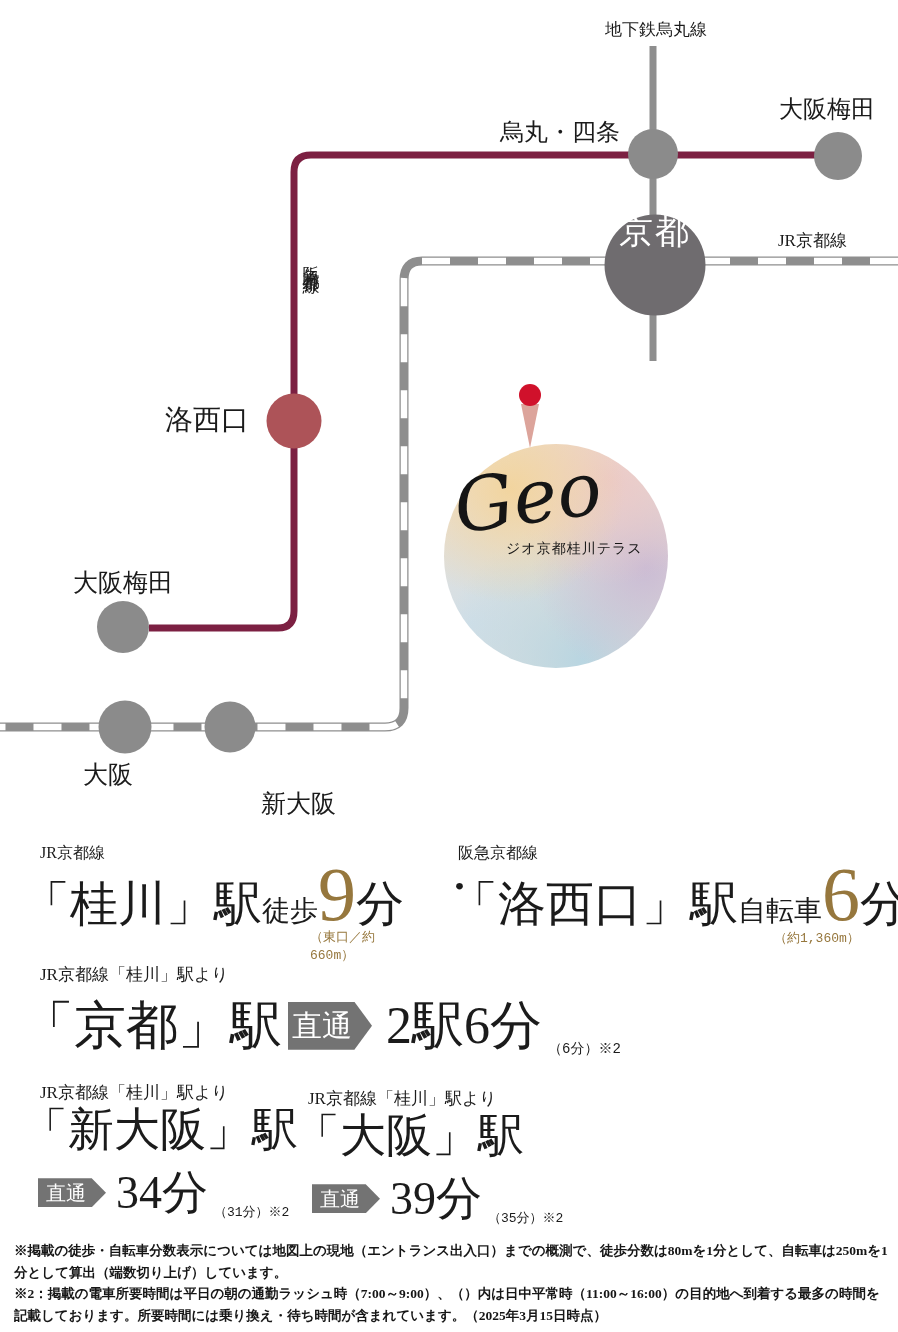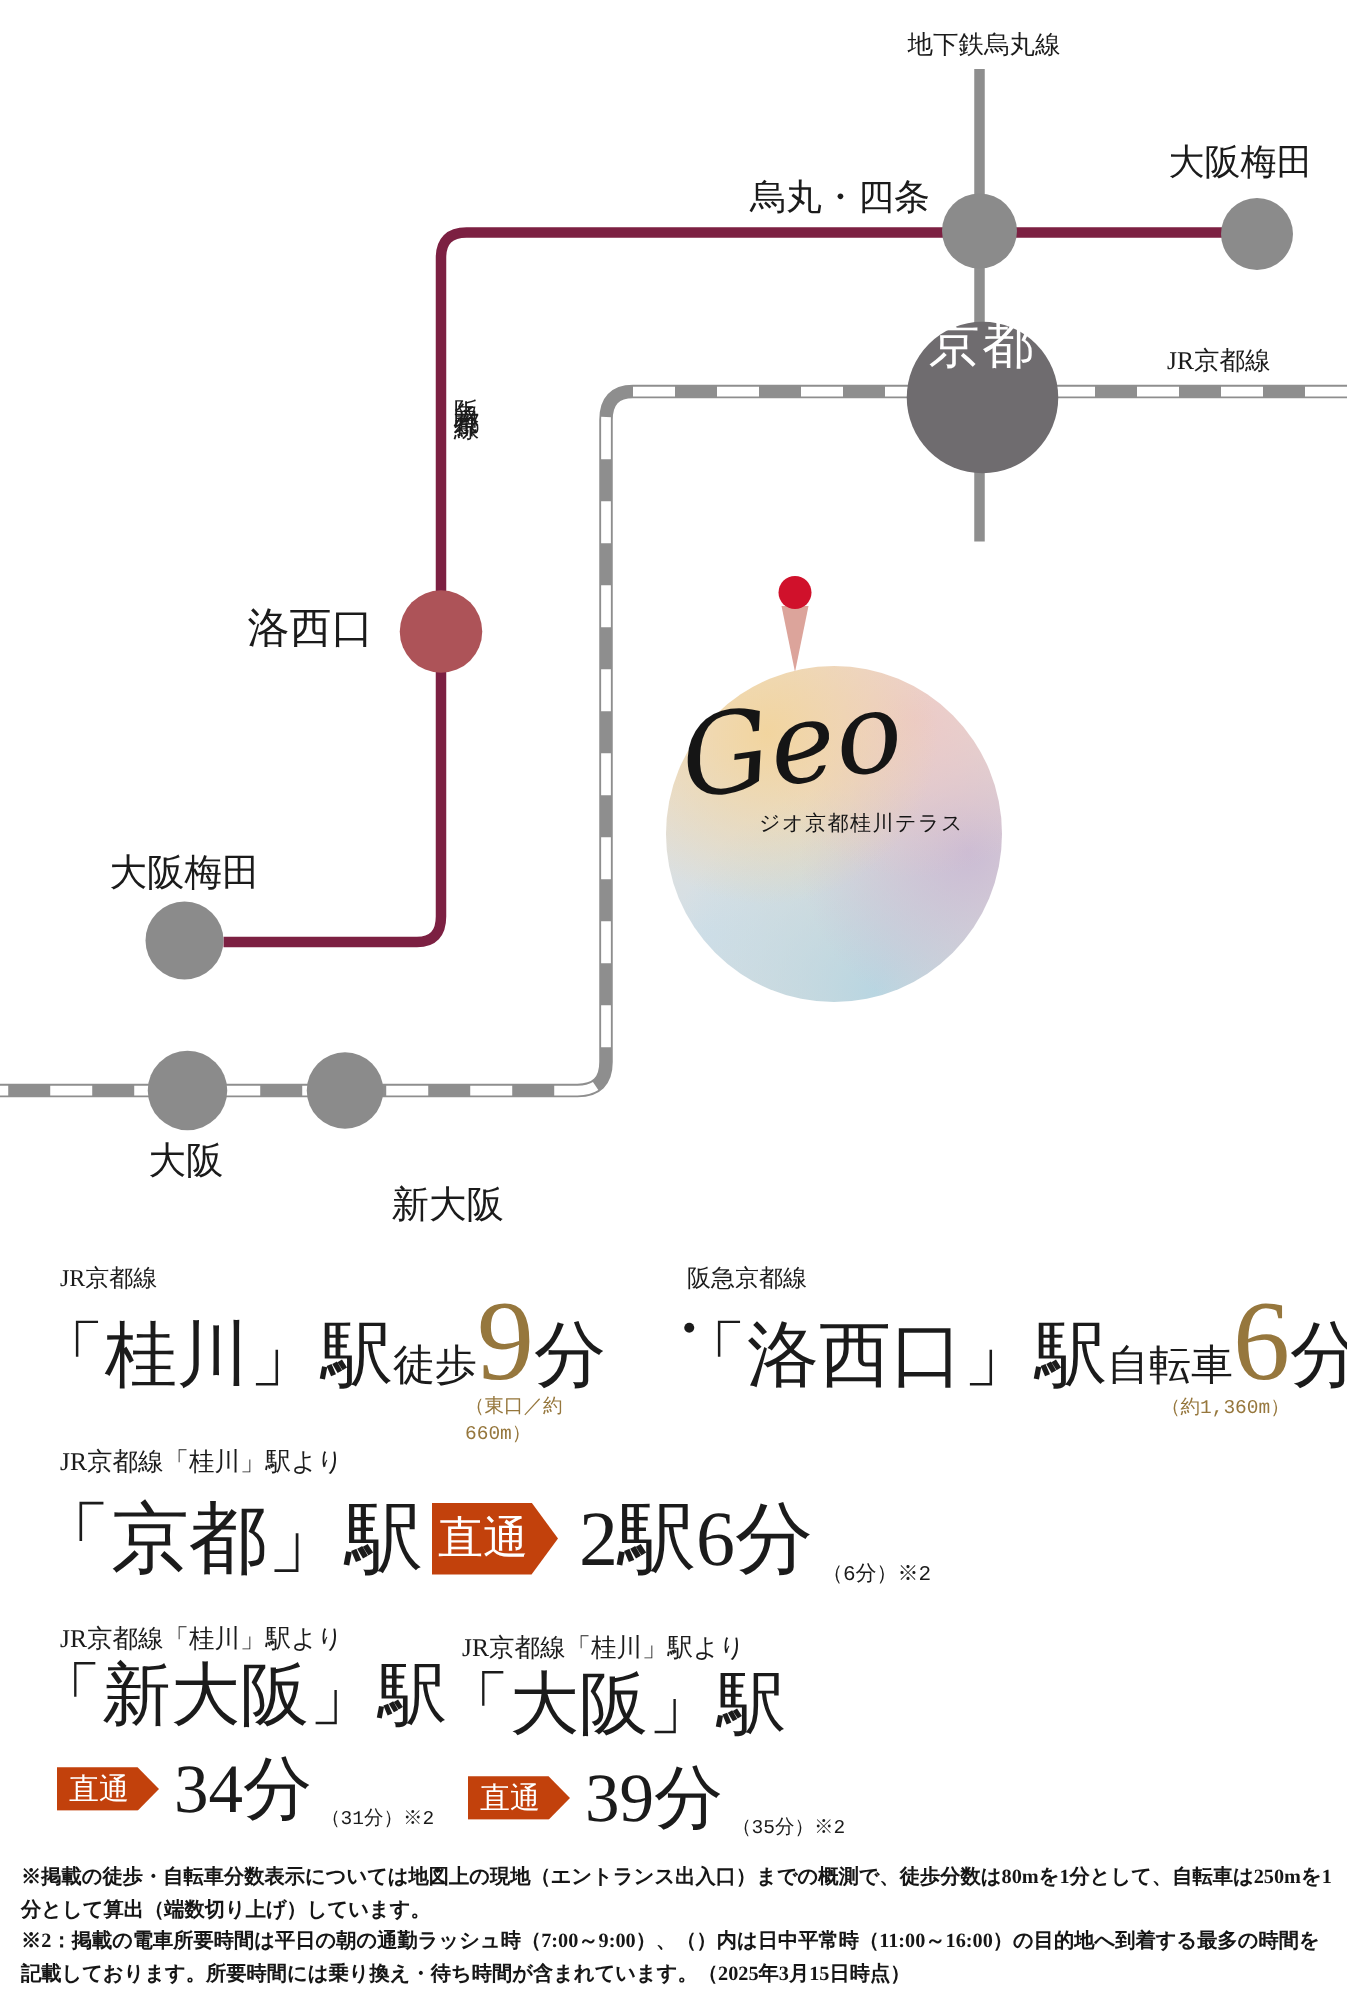--- a/index.html
+++ b/index.html
@@ -107,7 +107,7 @@
   <div class="lbl" style="left:779px; top:96px; font-size:24px;">大阪梅田</div>
   <div class="lbl" style="left:165px; top:404px; font-size:28px;">洛西口</div>
   <div class="lbl station-name" style="left:73px; top:569px;">大阪梅田</div>
-  <div class="lbl station-name" style="left:99px; top:761px;">大阪</div>
+  <div class="lbl station-name" style="left:83px; top:761px;">大阪</div>
   <div class="lbl station-name" style="left:261px; top:790px;">新大阪</div>
 
   <div class="pin-tail"></div>

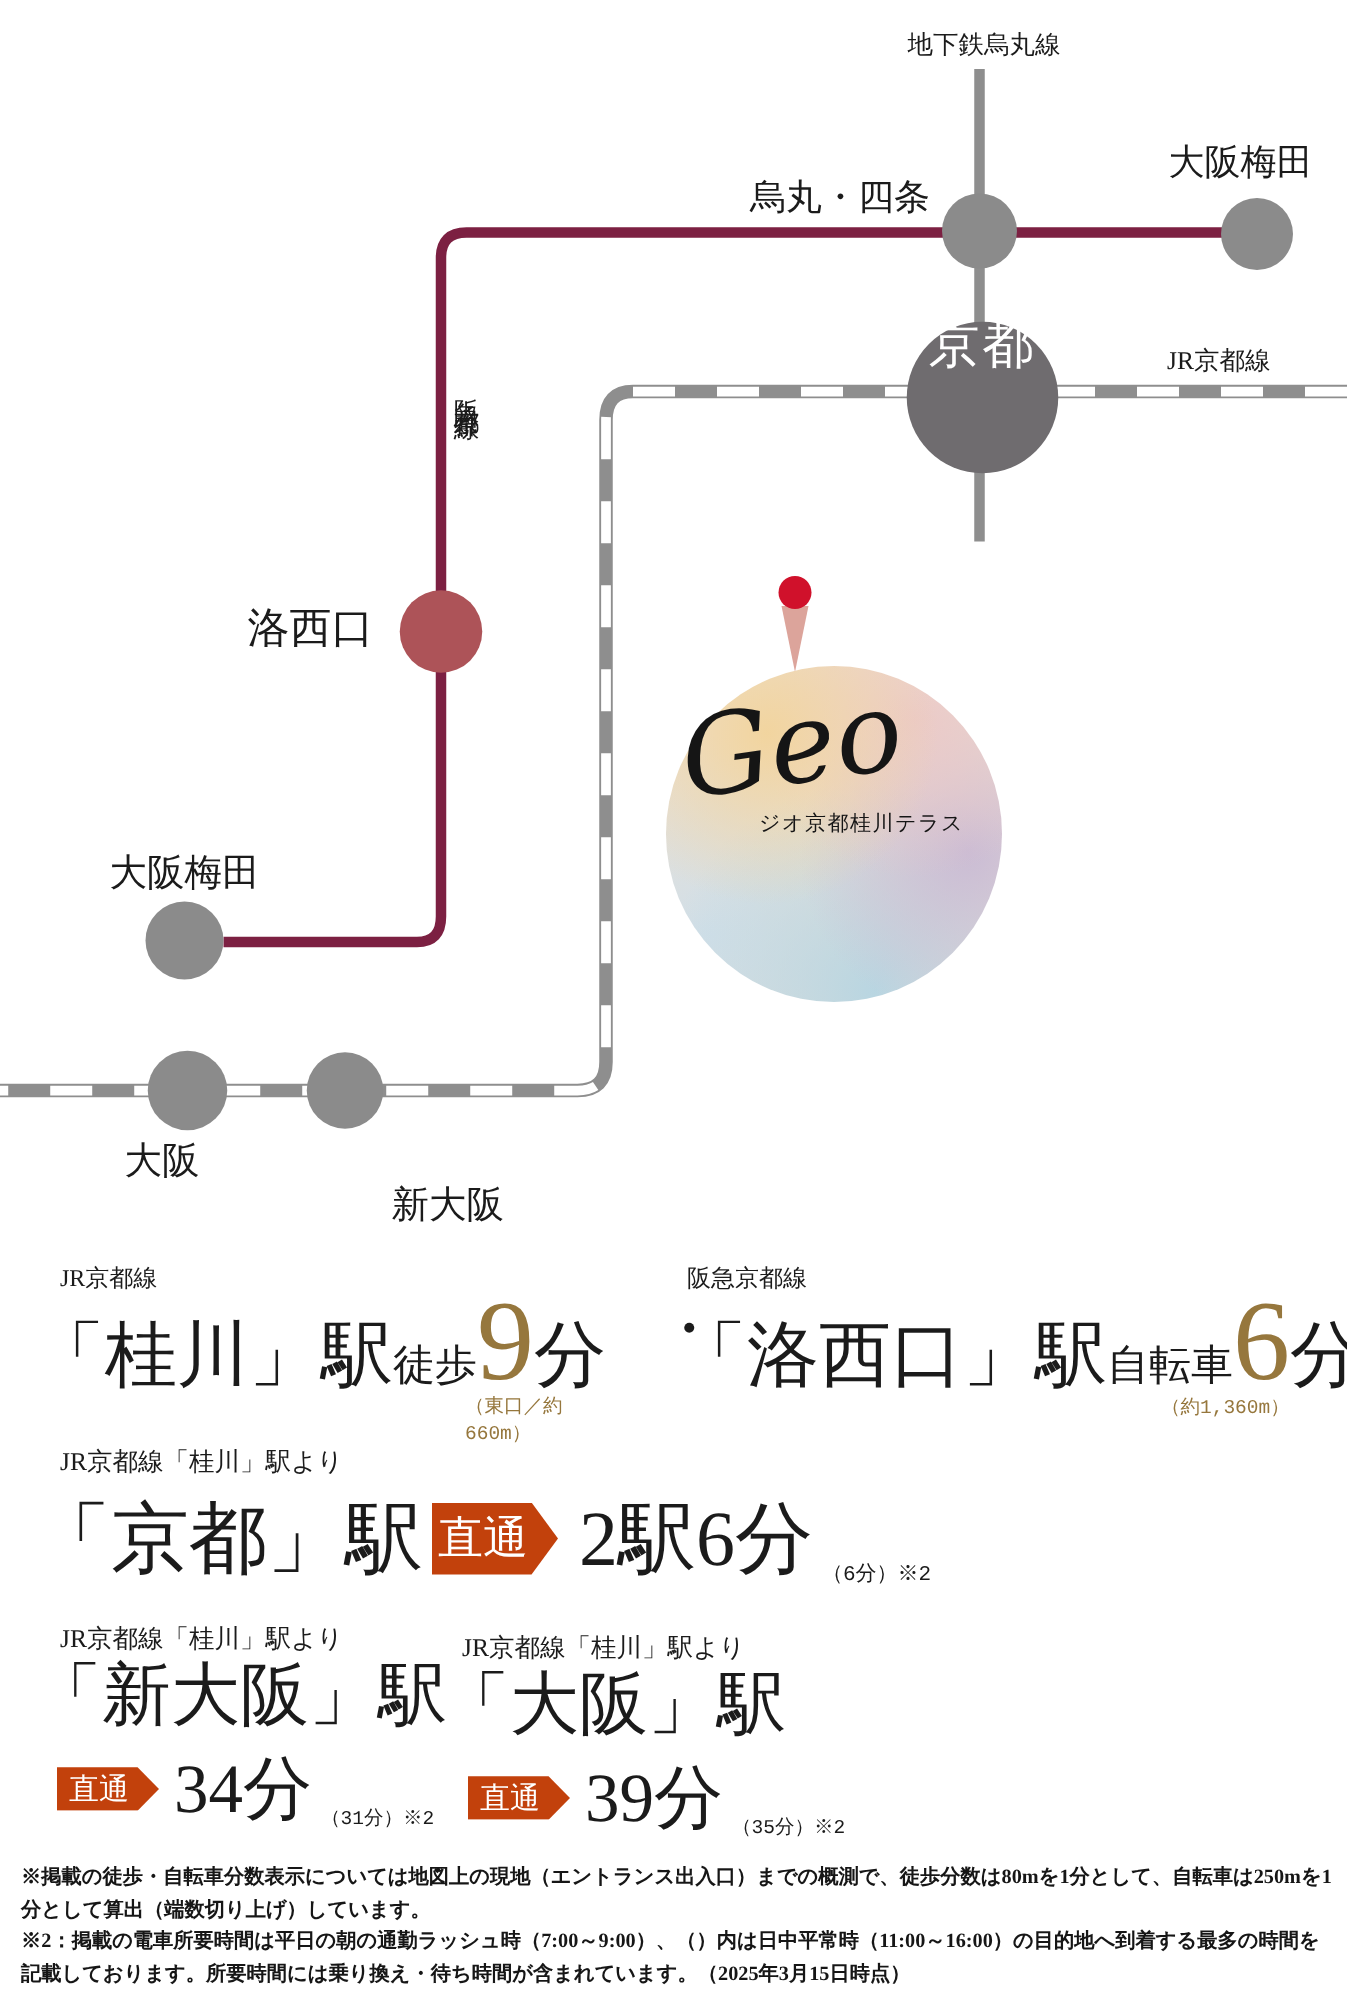--- a/index.html
+++ b/index.html
@@ -61,7 +61,7 @@
   .sep-dot { position:absolute; left:438px; top:866px; font-size:42px; line-height:1; }
 
   .badge {
-    background:#c2410c; color:#ffffff; display:flex; align-items:center; justify-content:center;
+    background:#737373; color:#ffffff; display:flex; align-items:center; justify-content:center;
     clip-path:polygon(0 0, 79% 0, 100% 50%, 79% 100%, 0 100%);
     box-sizing:border-box; padding-right:16px; line-height:1; flex:0 0 auto;
   }

